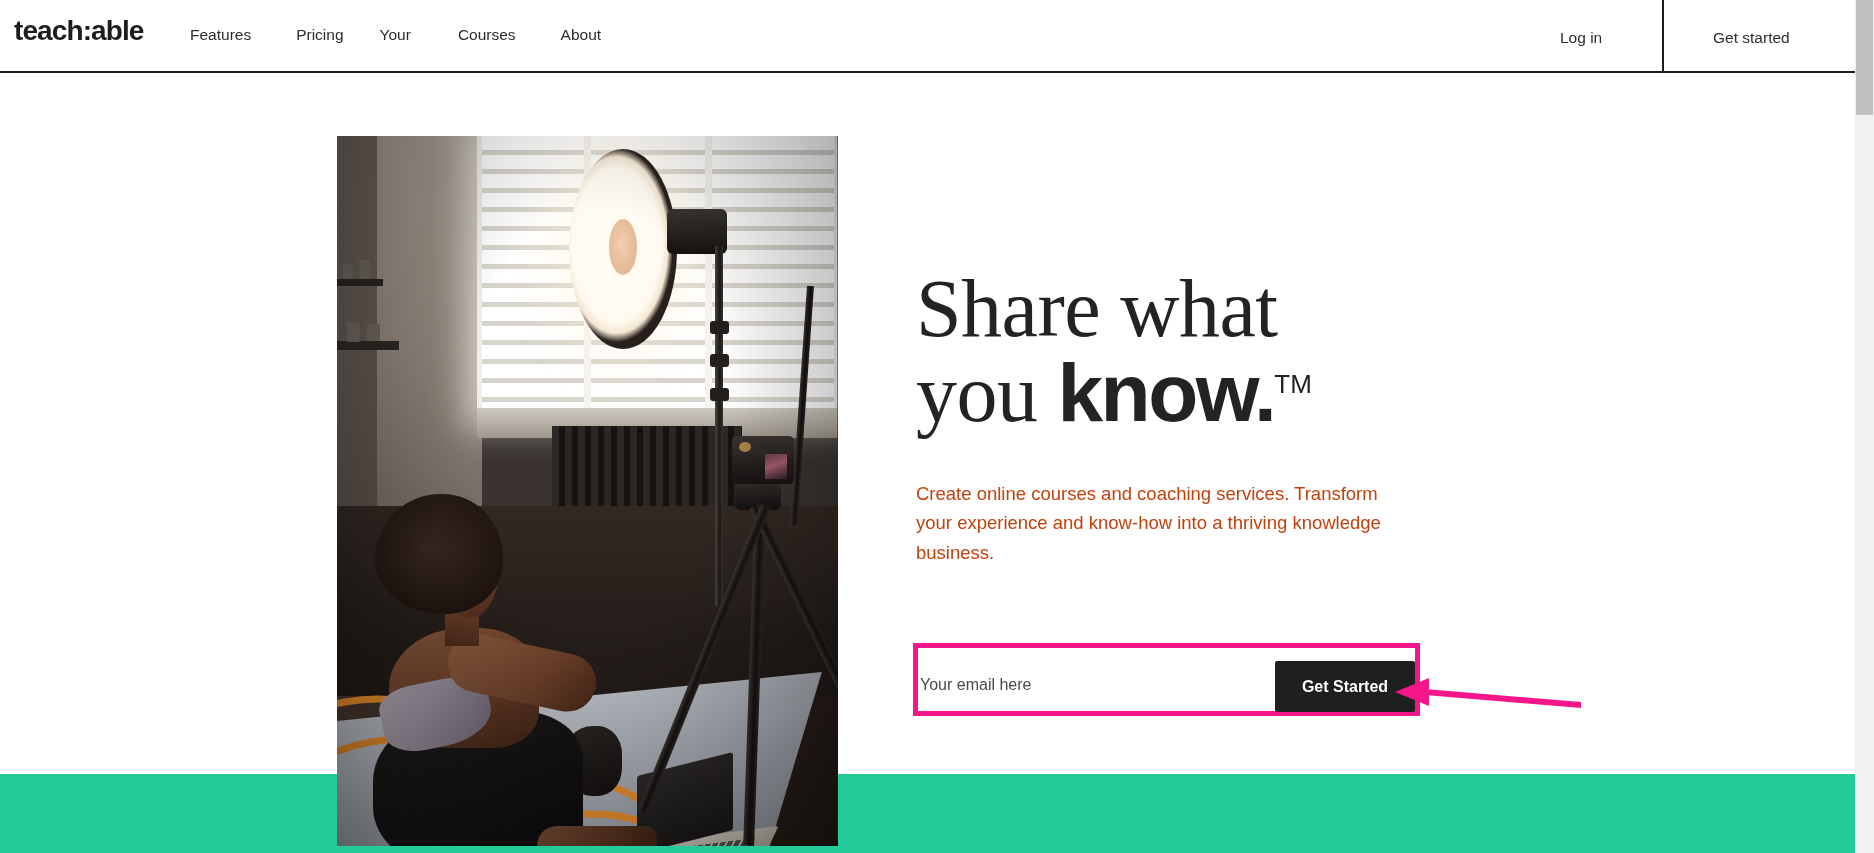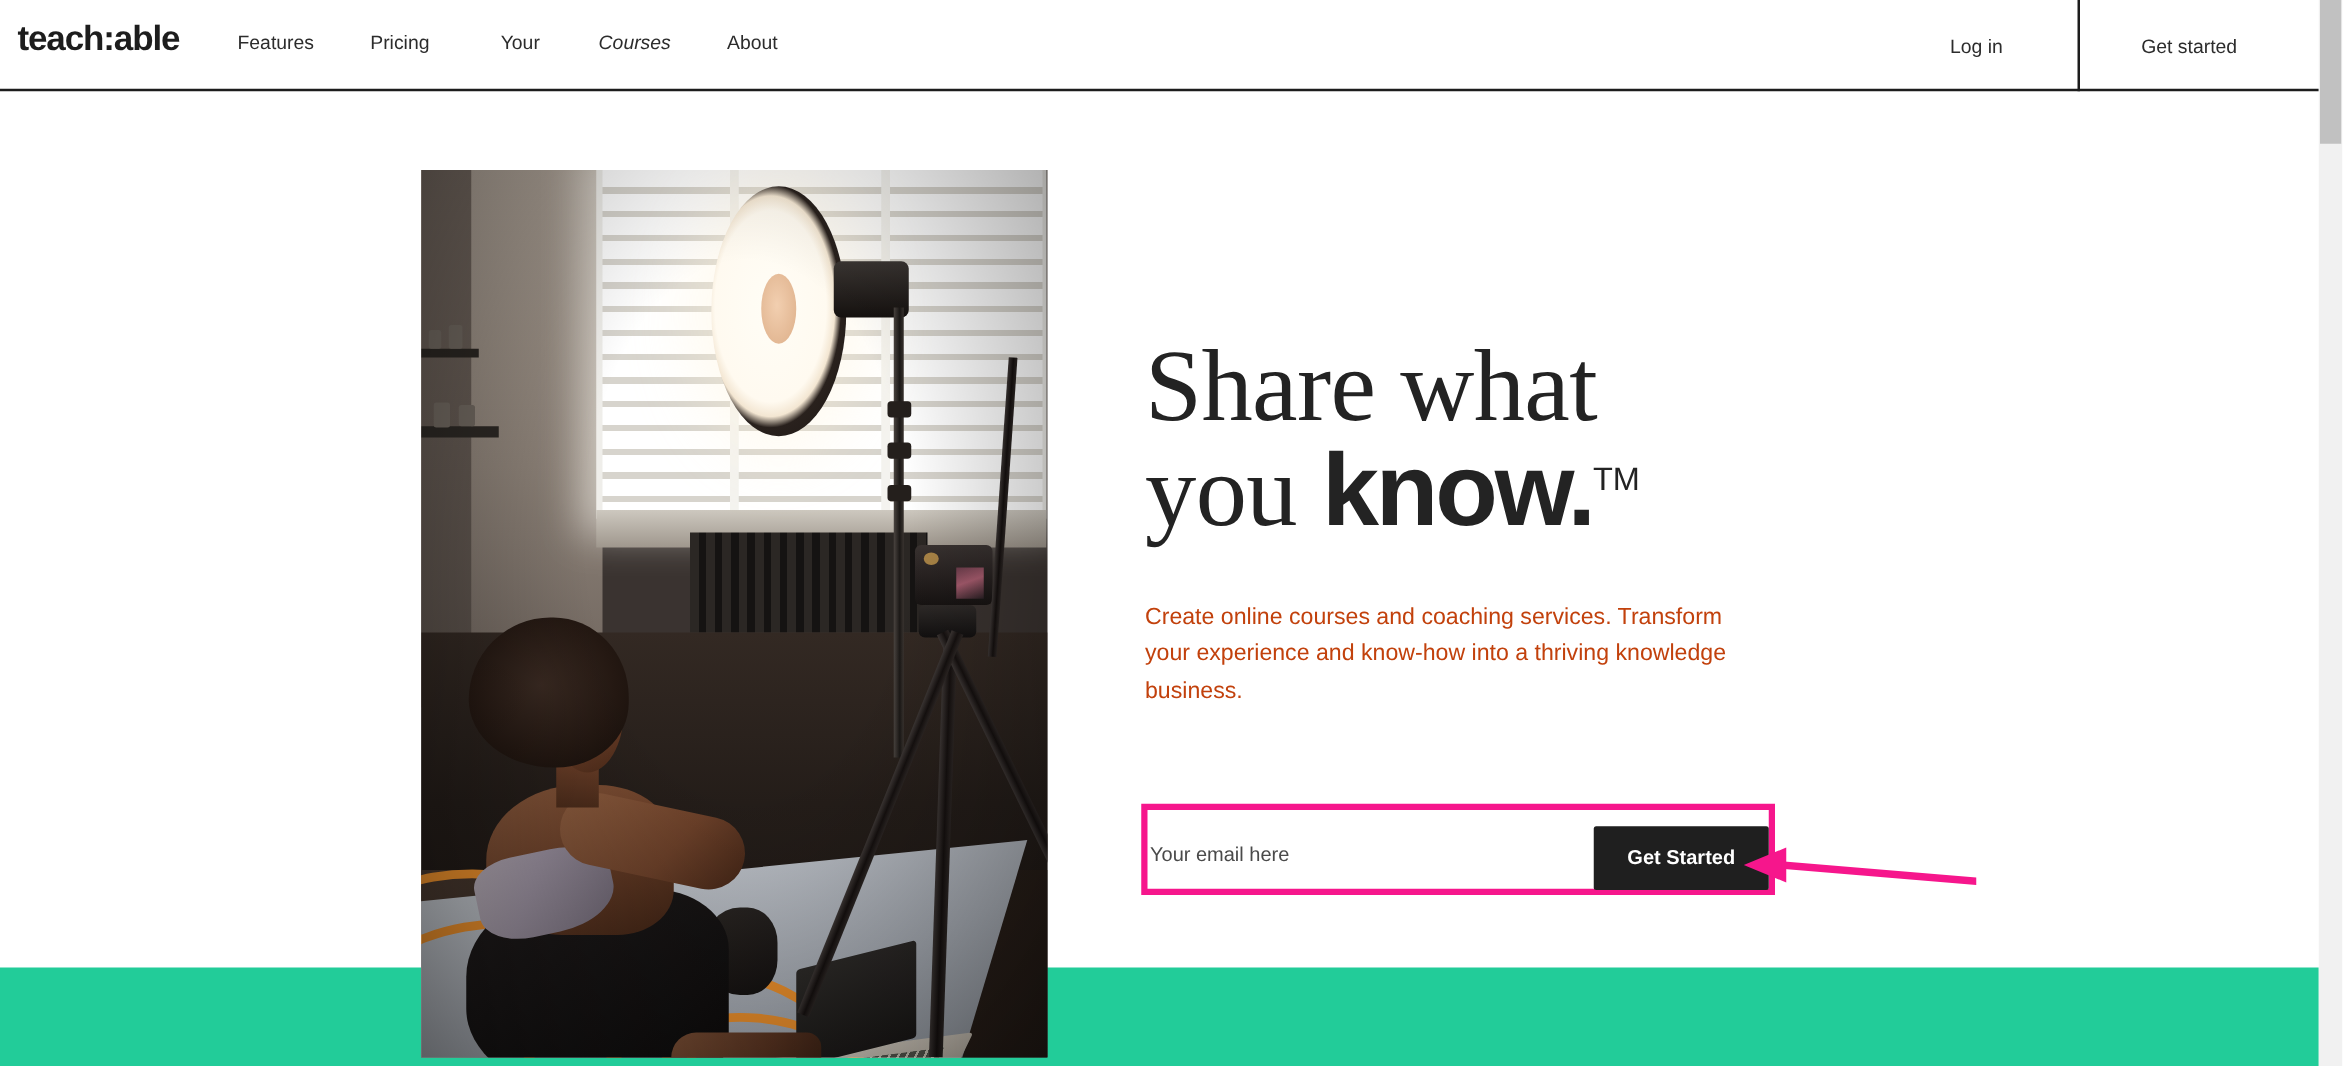--- a/index.html
+++ b/index.html
@@ -48,7 +48,7 @@
     white-space: nowrap;
   }
   #primary-nav .nav-link:nth-child(1) { margin-right: 45px; }
-  #primary-nav .nav-link:nth-child(2) { margin-right: 57px; }
+  #primary-nav .nav-link:nth-child(2) { margin-right: 36px; }
   #primary-nav .nav-link:nth-child(3) { margin-right: 47px; }
   #primary-nav .nav-link:nth-child(4) { margin-right: 45px; font-style: italic; }
 

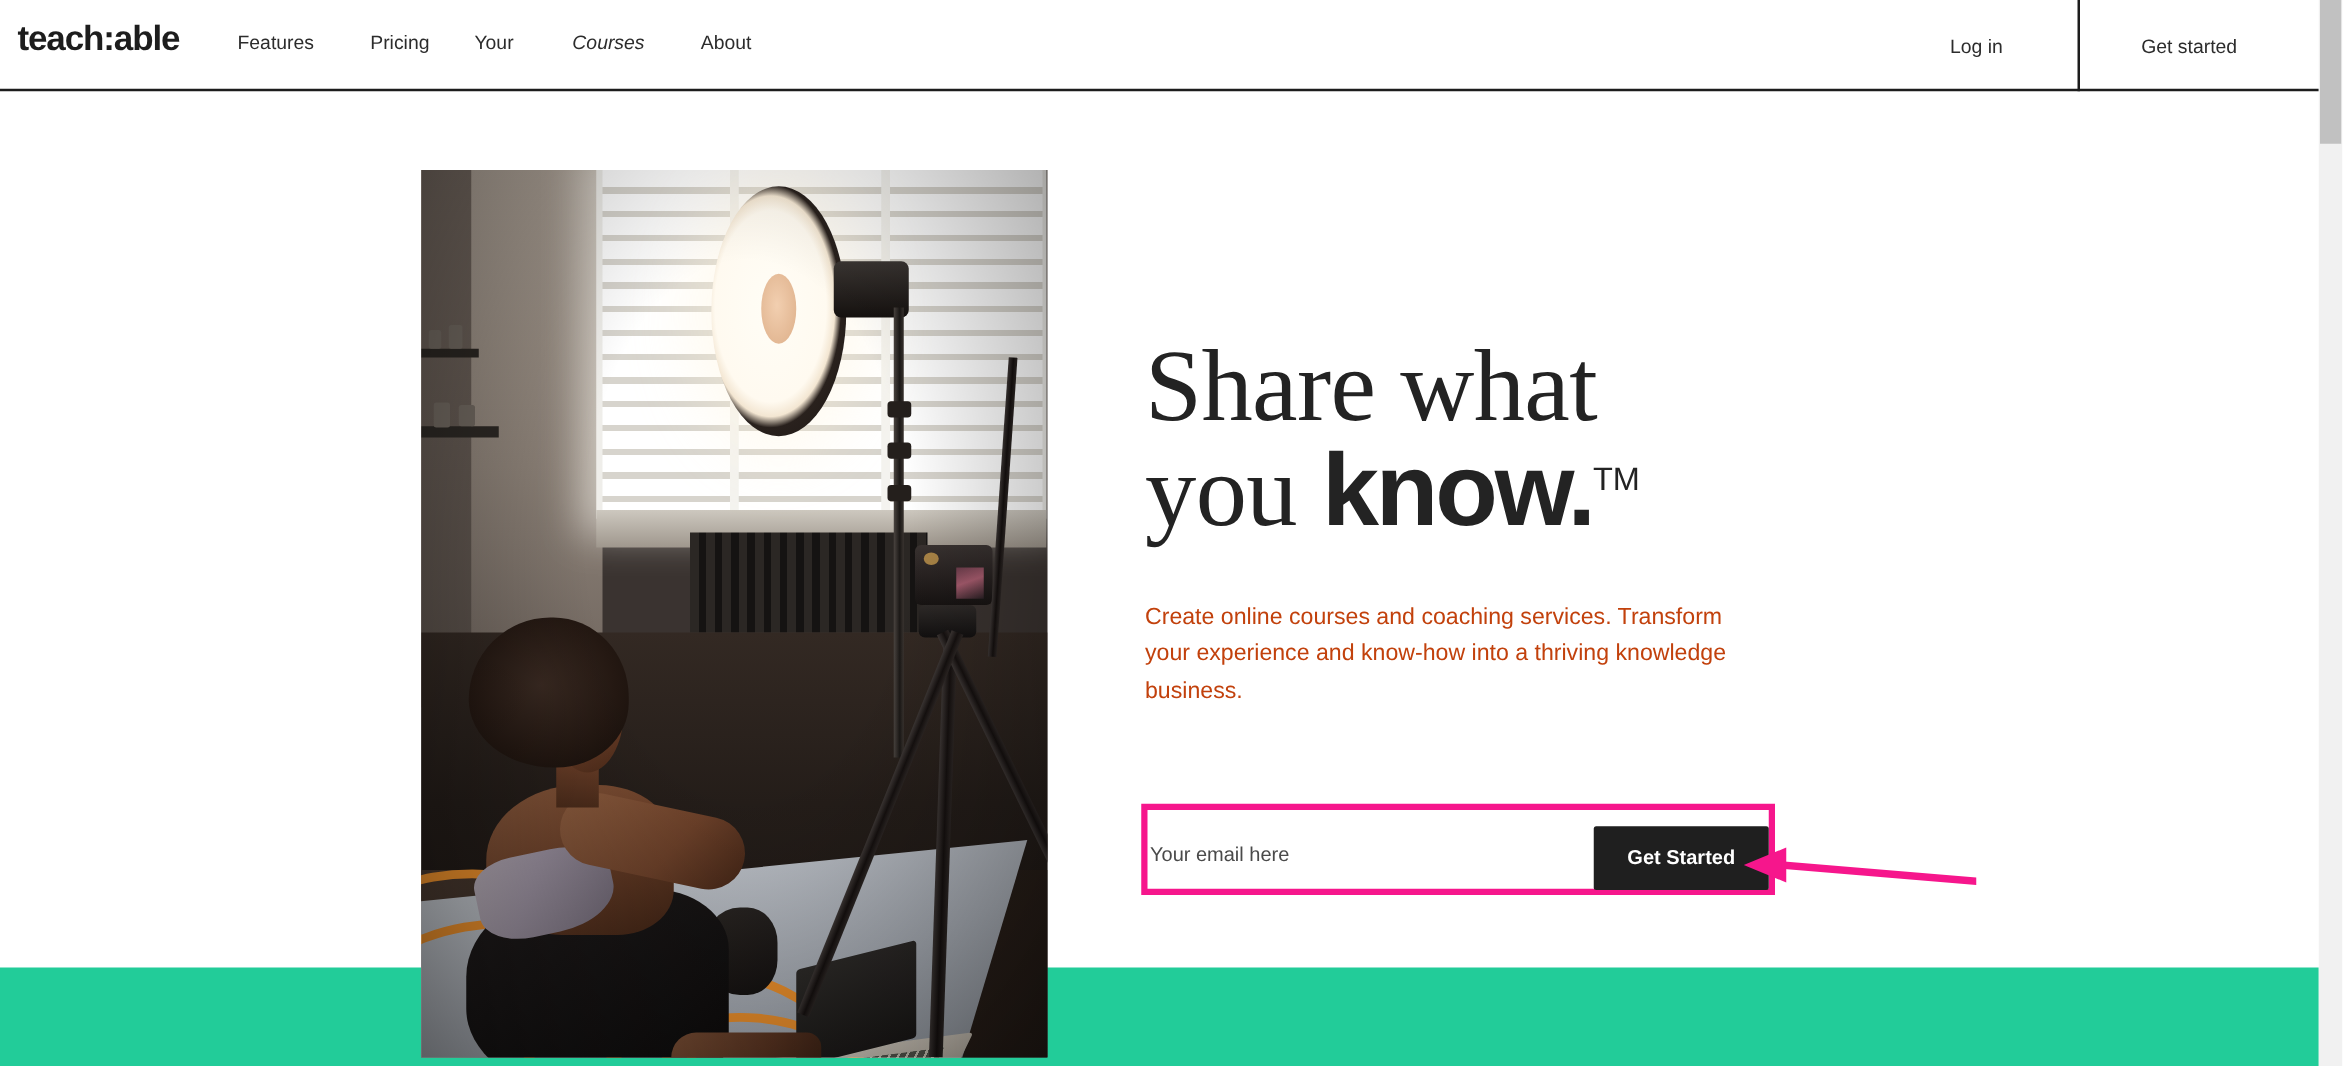--- a/index.html
+++ b/index.html
@@ -50,7 +50,7 @@
   #primary-nav .nav-link:nth-child(1) { margin-right: 45px; }
   #primary-nav .nav-link:nth-child(2) { margin-right: 36px; }
   #primary-nav .nav-link:nth-child(3) { margin-right: 47px; }
-  #primary-nav .nav-link:nth-child(4) { margin-right: 45px; font-style: italic; }
+  #primary-nav .nav-link:nth-child(4) { margin-right: 45px; }
 
   #header-divider {
     position: absolute;

